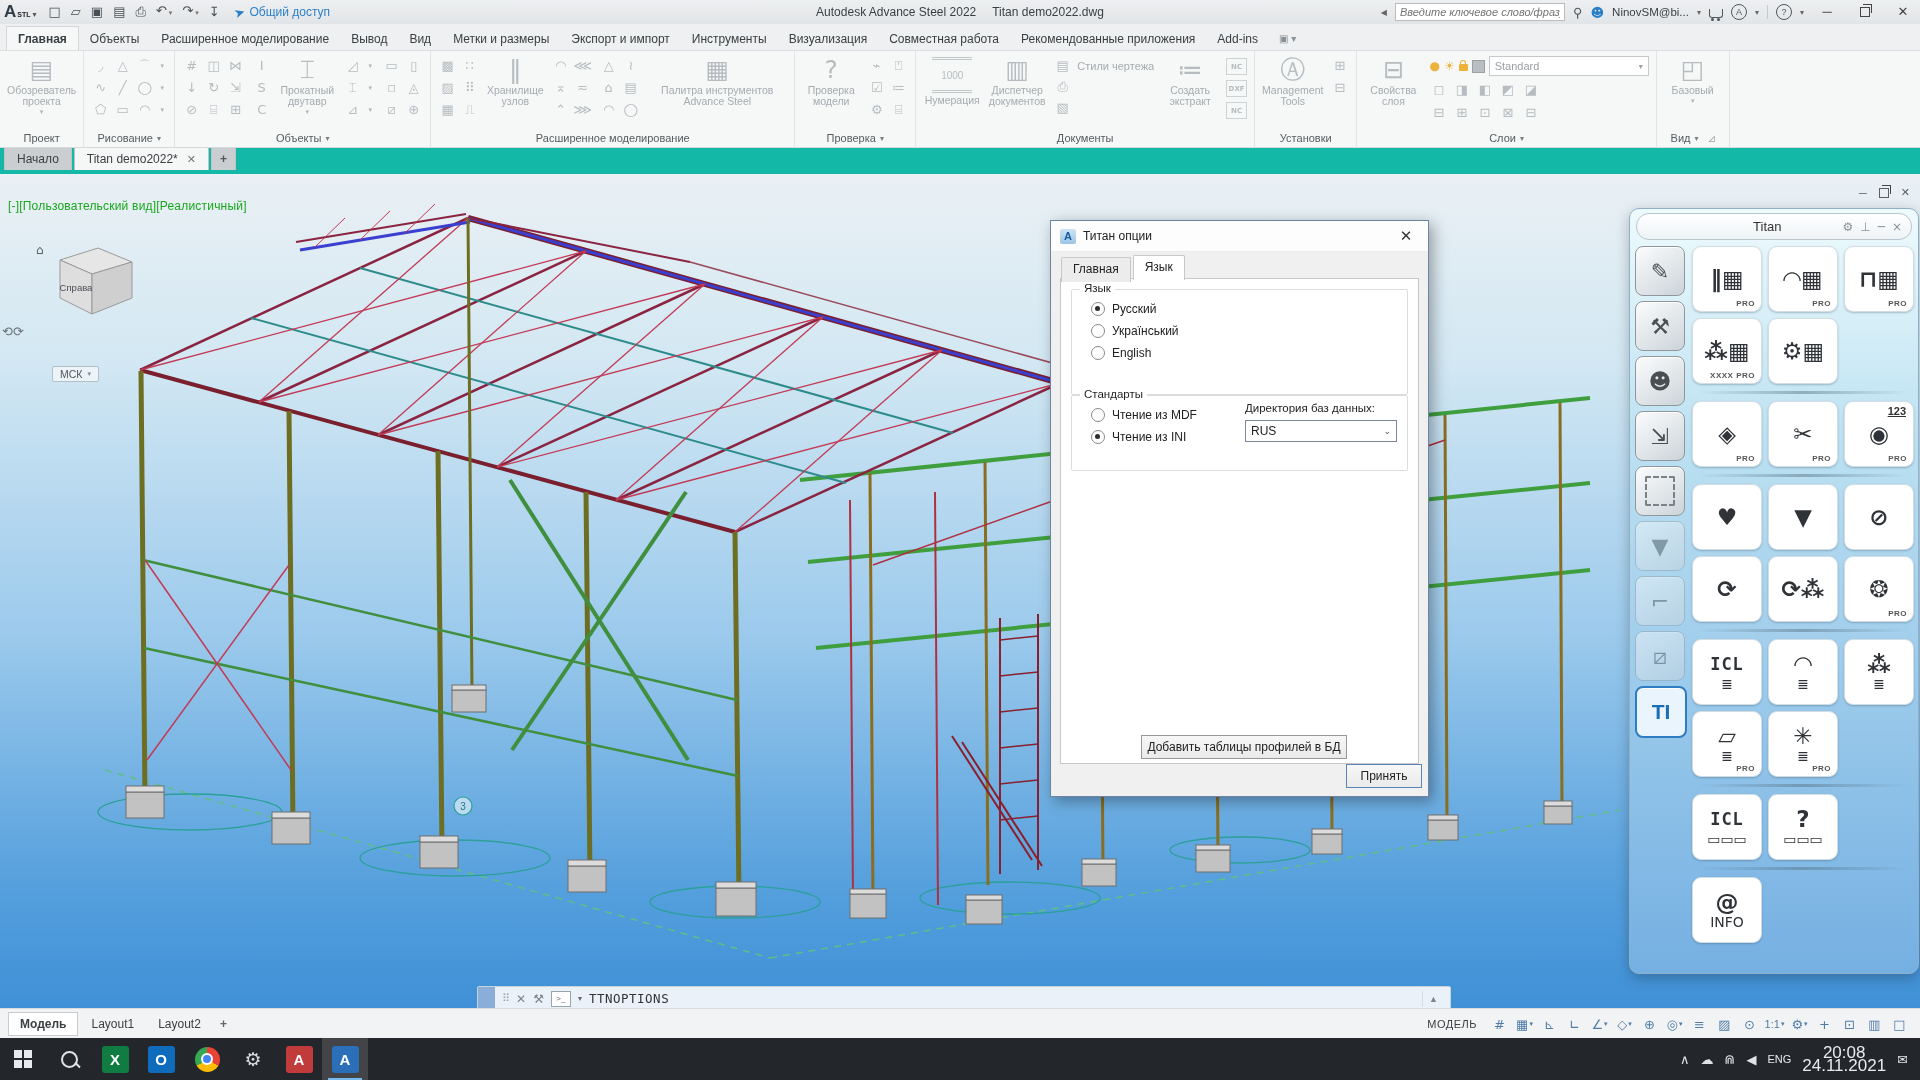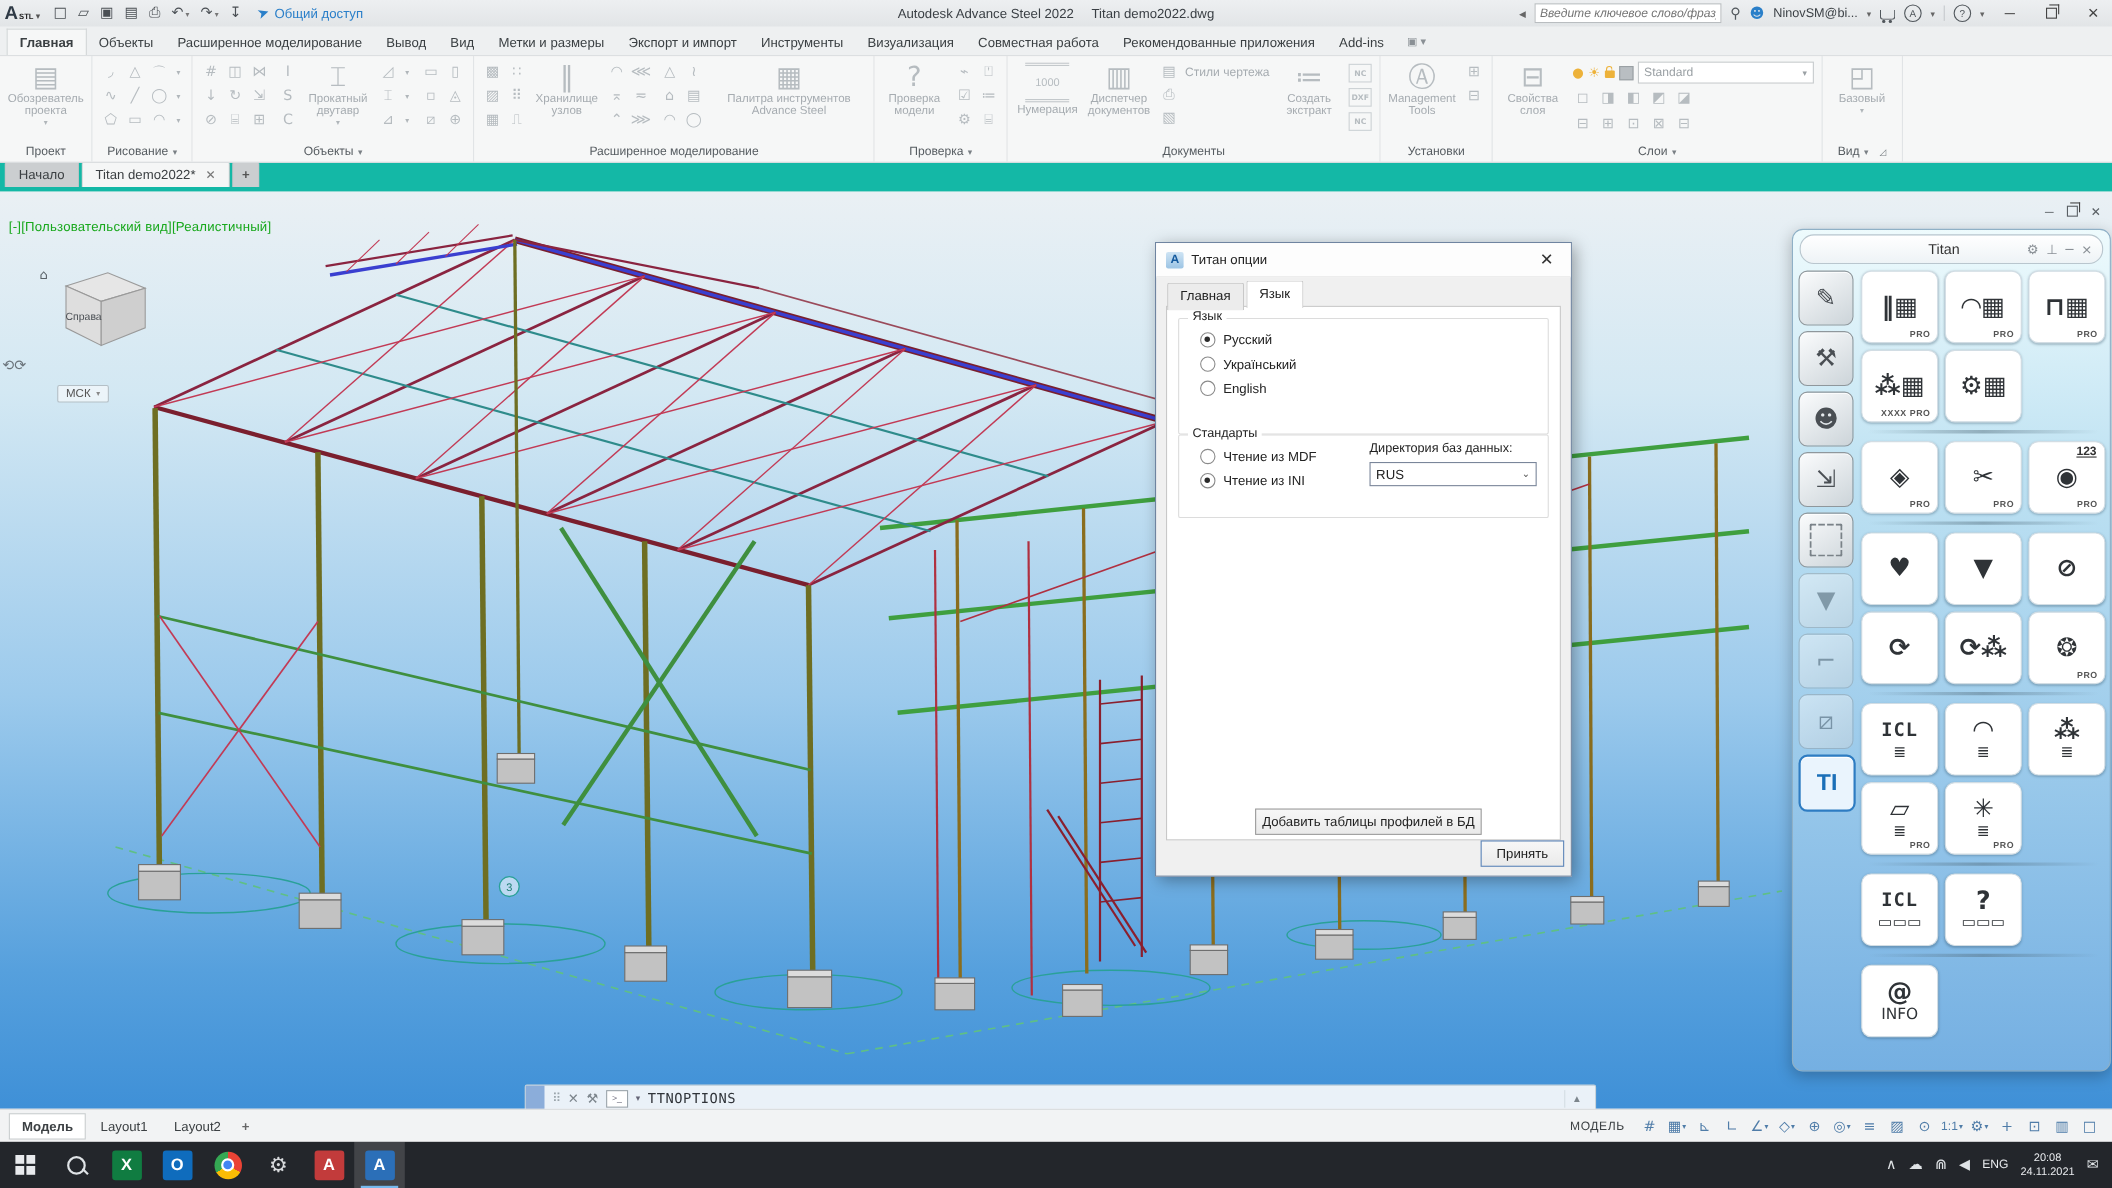--- a/index.html
+++ b/index.html
@@ -98,7 +98,7 @@
   .view-label{position:absolute;left:8px;top:10px;color:#18a81c;font-size:12px;letter-spacing:.2px;margin-top:15px;}
   .vwin-ctrl{position:absolute;right:10px;top:12px;display:flex;gap:12px;color:#5a6065;font-size:11px;align-items:center;}
   .vcube{position:absolute;left:26px;top:62px;}
-  .ucs-chip{position:absolute;left:52px;top:176px;background:rgba(240,246,249,.85);border:1px solid #b4bfc6;
+  .ucs-chip{position:absolute;left:52px;top:192px;background:rgba(240,246,249,.85);border:1px solid #b4bfc6;
      border-radius:2px;padding:1px 7px;font-size:10.5px;color:#555;display:flex;gap:5px;align-items:center;}
   .ucs-chip .ccaret{font-size:7px;color:#888;}
   .orbit{position:absolute;left:2px;top:150px;font-size:13px;color:#6a737a;}

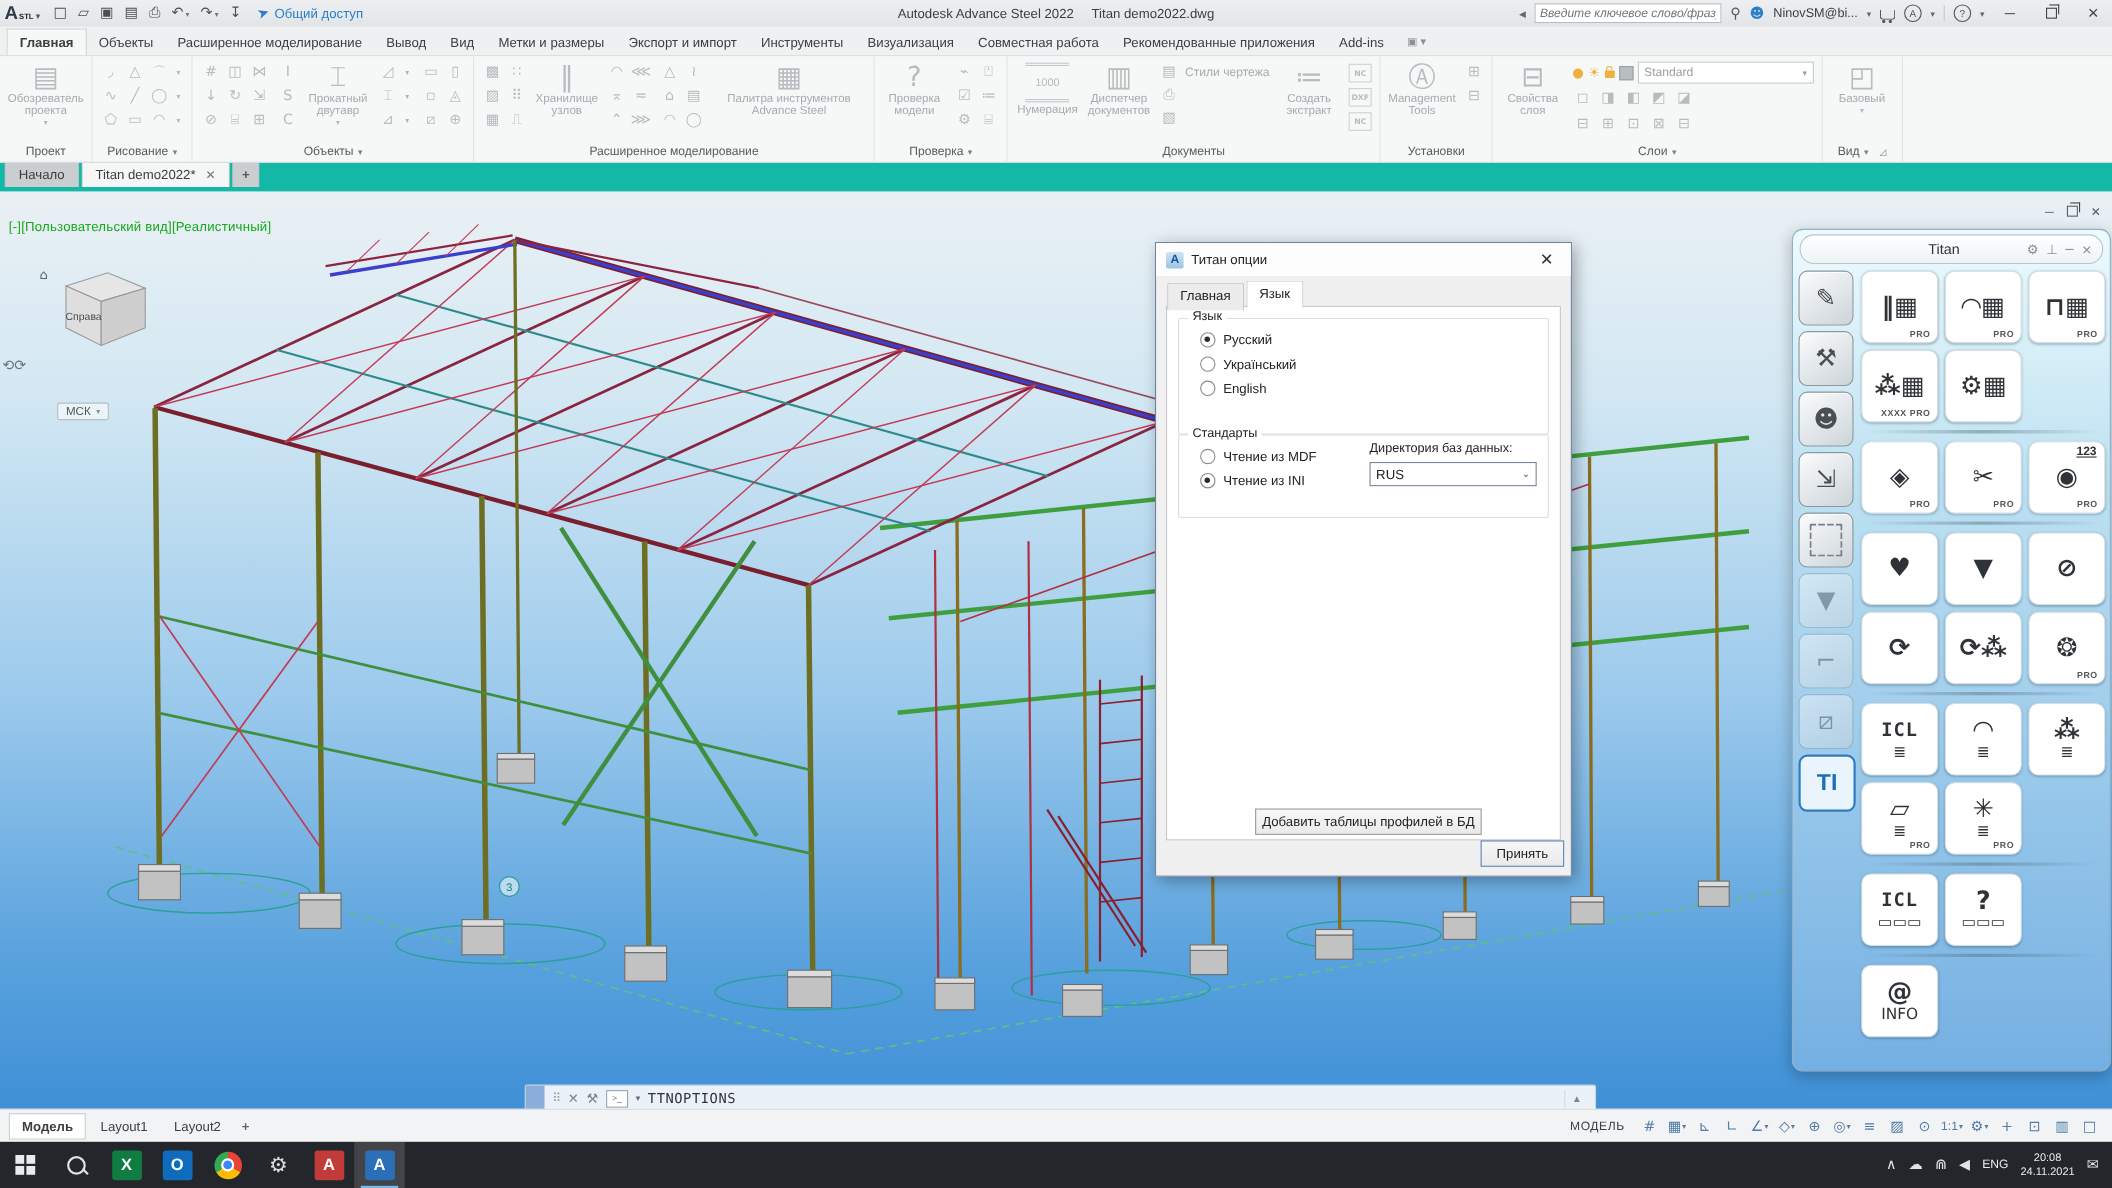--- a/index.html
+++ b/index.html
@@ -150,7 +150,7 @@
   .tray{margin-left:auto;display:flex;align-items:center;gap:11px;padding-right:12px;}
   .tray-ic{font-family:"DejaVu Sans",sans-serif;font-size:13px;color:#dfe3e6;}
   .tray-lang{font-size:11px;}
-  .clock{text-align:center;font-size:10px;line-height:13px;}
+  .clock{text-align:center;font-size:17px;line-height:13px;}
 
   
   .dialog{position:absolute;left:1050px;top:220px;width:377px;height:575px;background:#f0f0f0;

